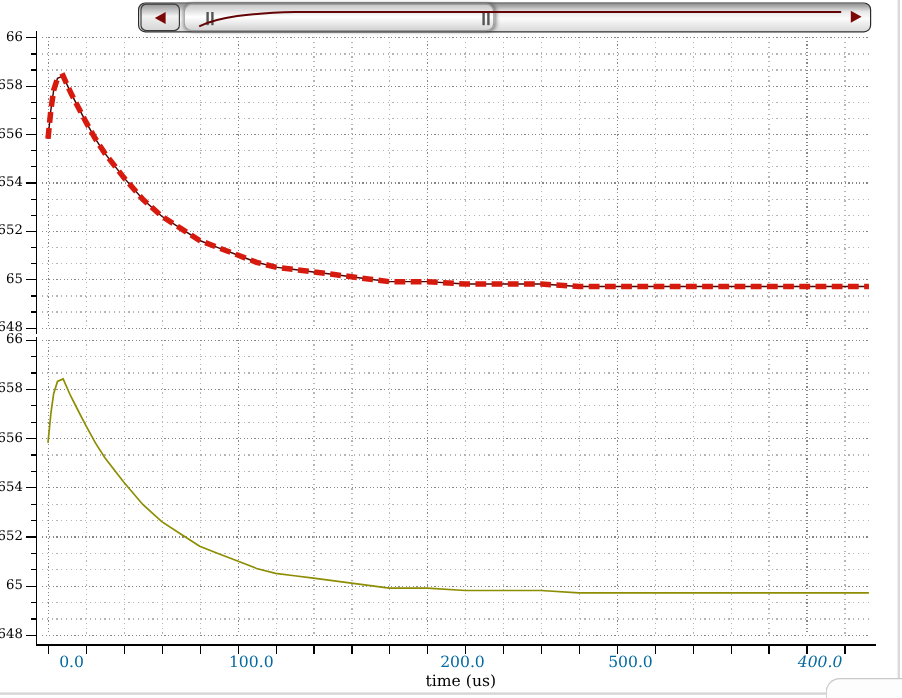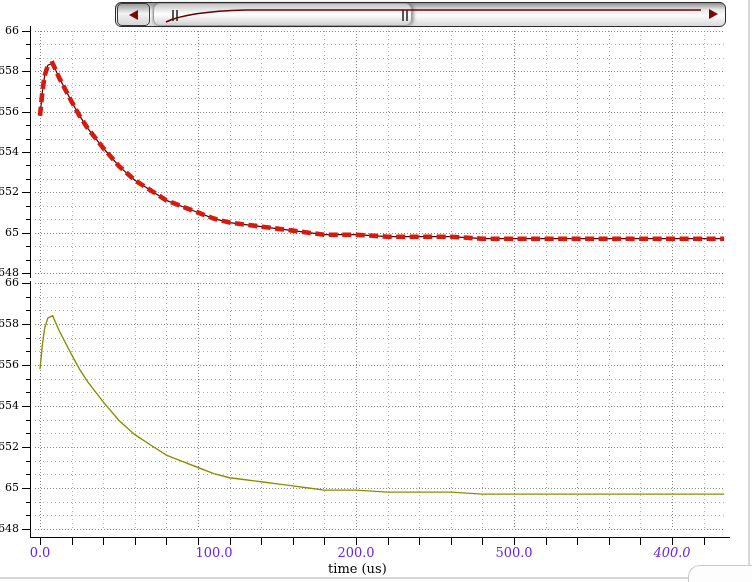--- a/index.html
+++ b/index.html
@@ -38,7 +38,7 @@
   #plot-svg{position:absolute;left:0;top:0;}
   .ylab{position:absolute;width:27px;left:-8px;text-align:right;font-size:11px;color:#000;
         height:12px;line-height:12px;white-space:nowrap;}
-  .xlab{position:absolute;width:60px;text-align:center;font-size:13px;color:#6d28d9;
+  .xlab{position:absolute;width:60px;text-align:right;font-size:13px;color:#0369a1;
         height:14px;line-height:14px;top:546px;}
   #xaxis-title{position:absolute;left:328px;top:561px;width:112px;text-align:left;
         font-size:13px;color:#000;}

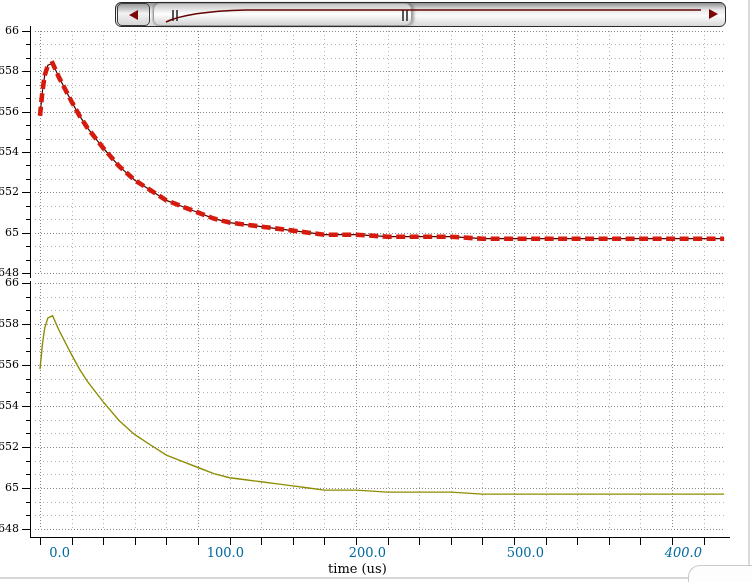--- a/index.html
+++ b/index.html
@@ -249,7 +249,7 @@
   </div>
 <div id="x-labels">
     <span class="xlab" style="left: 10px;">0.0</span>
-    <span class="xlab" style="left: 184px;">100.0</span>
+    <span class="xlab" style="left: 168px;">100.0</span>
     <span class="xlab" style="left: 326px;">200.0</span>
     <span class="xlab" style="left: 484px;">500.0</span>
     <span class="xlab" style="left: 642px; font-style: italic;">400.0</span>

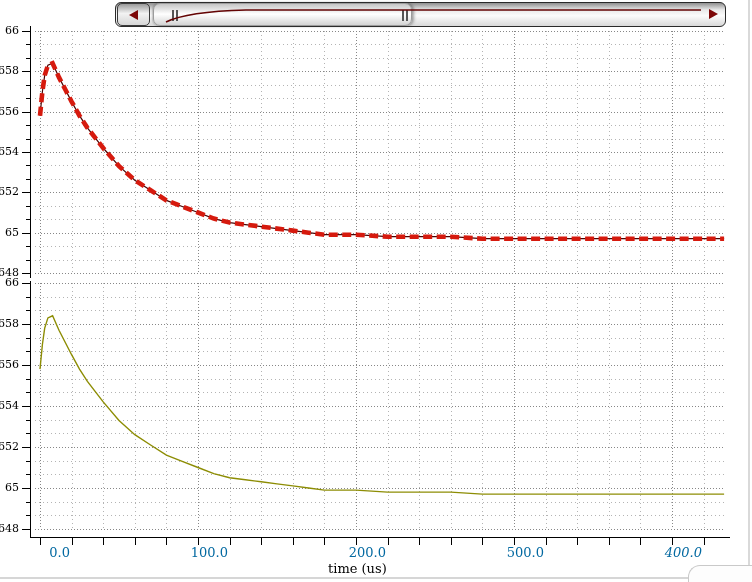--- a/index.html
+++ b/index.html
@@ -250,7 +250,7 @@
 <div id="x-labels">
     <span class="xlab" style="left: 10px;">0.0</span>
     <span class="xlab" style="left: 168px;">100.0</span>
-    <span class="xlab" style="left: 326px;">200.0</span>
+    <span class="xlab" style="left: 344px;">200.0</span>
     <span class="xlab" style="left: 484px;">500.0</span>
     <span class="xlab" style="left: 642px; font-style: italic;">400.0</span>
   </div>

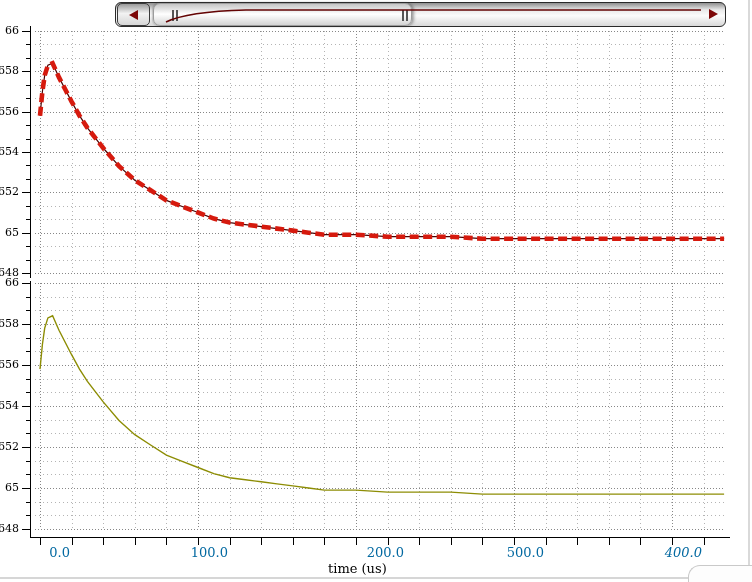--- a/index.html
+++ b/index.html
@@ -40,7 +40,7 @@
         height:12px;line-height:12px;white-space:nowrap;}
   .xlab{position:absolute;width:60px;text-align:right;font-size:13px;color:#0369a1;
         height:14px;line-height:14px;top:546px;}
-  #xaxis-title{position:absolute;left:328px;top:561px;width:112px;text-align:left;
+  #xaxis-title{position:absolute;left:328px;top:561px;width:112px;text-align:center;
         font-size:13px;color:#000;}
   
   #h-divider{position:absolute;left:0;top:577px;width:752px;height:2px;background:#d6d6d6;}

